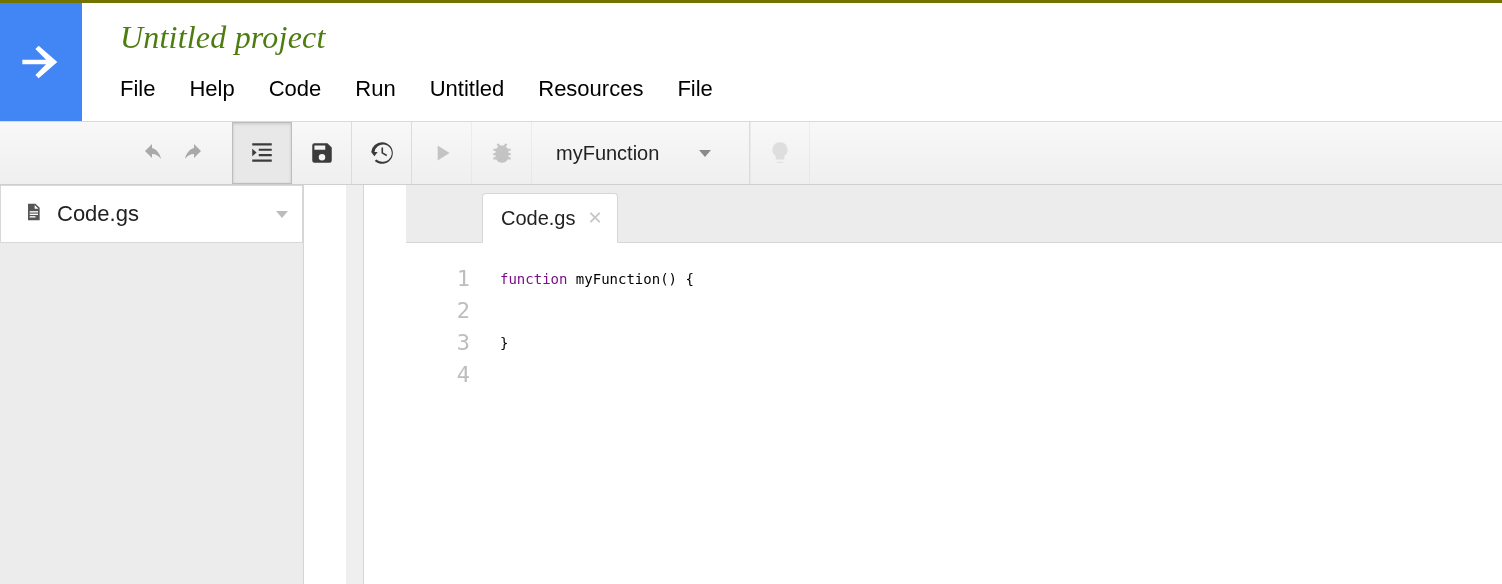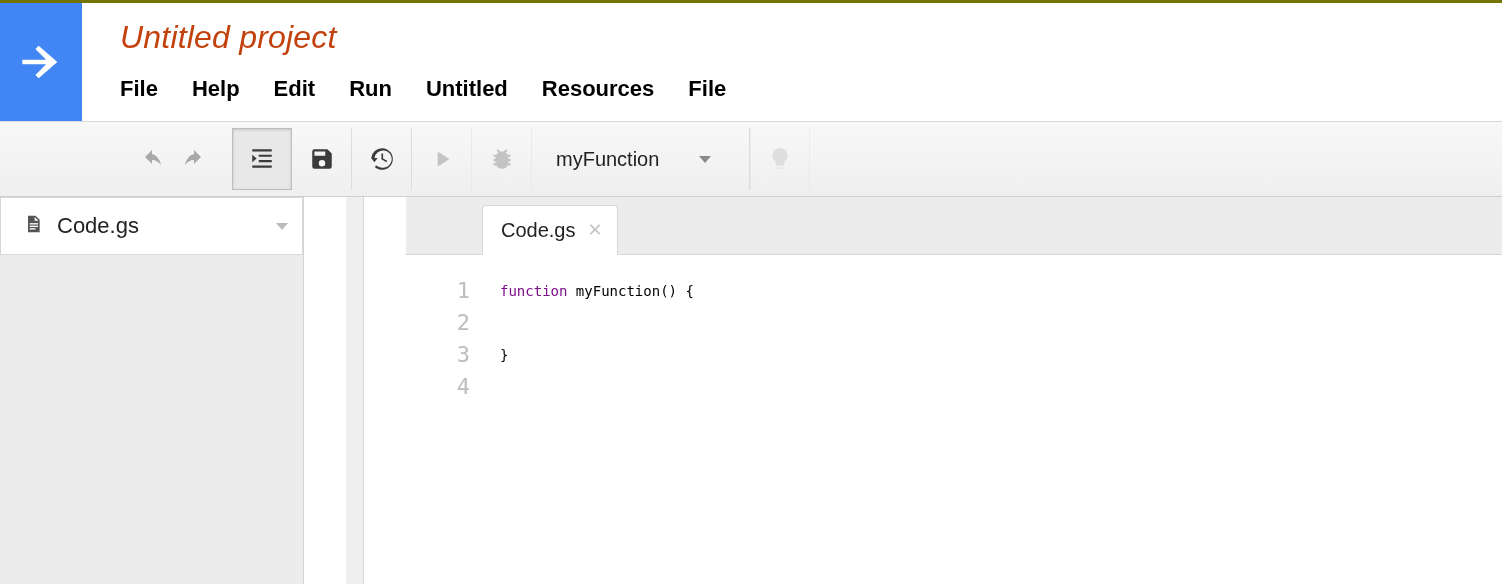--- a/index.html
+++ b/index.html
@@ -11,7 +11,7 @@
   .logo-box { width:82px; height:118px; background:#4285f4; display:flex; align-items:center; justify-content:center; }
   .logo-box svg { width:56px; height:56px; }
   .header-right { flex:1; padding:16px 0 0 38px; }
-  .proj-title { font-size:32px; font-style:italic; color:#c2410c; font-weight:400; letter-spacing:0.2px; }
+  .proj-title { font-size:32px; font-style:italic; color:#4d7c0f; font-weight:400; letter-spacing:0.2px;font-family:Liberation Serif, serif; }
   .menubar { display:flex; gap:34px; margin-top:20px; }
   .menu-item { font-size:22px; color:#000; cursor:pointer;font-weight:bold; }
 

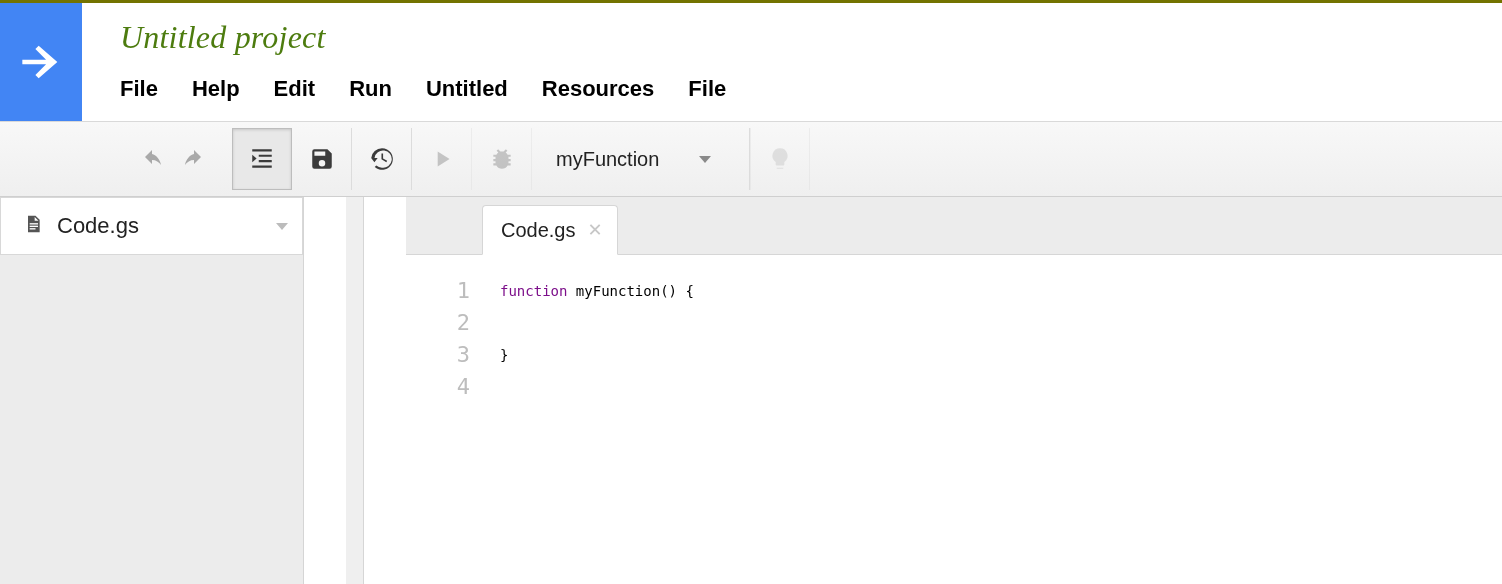--- a/index.html
+++ b/index.html
@@ -13,7 +13,7 @@
   .header-right { flex:1; padding:16px 0 0 38px; }
   .proj-title { font-size:32px; font-style:italic; color:#4d7c0f; font-weight:400; letter-spacing:0.2px;font-family:Liberation Serif, serif; }
   .menubar { display:flex; gap:34px; margin-top:20px; }
-  .menu-item { font-size:22px; color:#000; cursor:pointer;font-weight:bold; }
+  .menu-item { font-size:22px; color:#000; cursor:pointer; }
 
   
   .toolbar { height:76px; background:linear-gradient(#f8f8f8,#efefef); border-top:1px solid #d9d9d9; border-bottom:1px solid #cfcfcf; display:flex; align-items:center; padding-left:114px; }

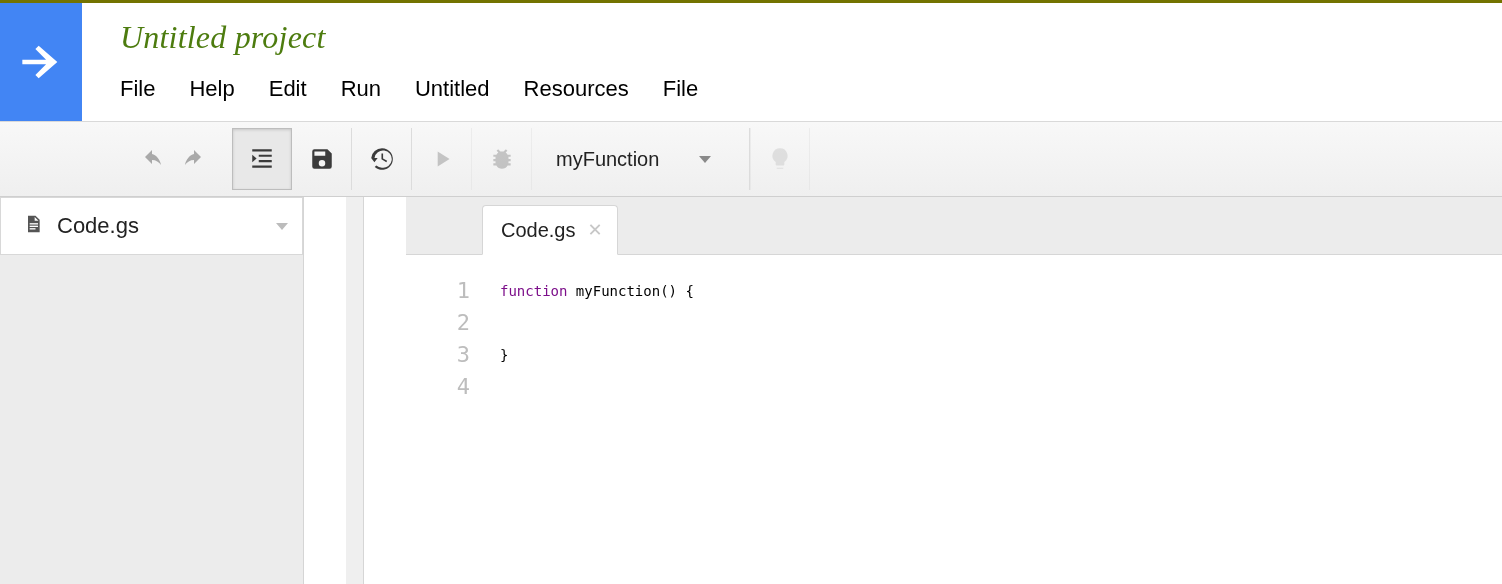--- a/index.html
+++ b/index.html
@@ -64,7 +64,7 @@
     <div class="menubar">
       <div class="menu-item">File</div>
       <div class="menu-item">Help</div>
-      <div class="menu-item">Edit</div>
+      <div class="menu-item">Code</div>
       <div class="menu-item">Run</div>
       <div class="menu-item">Untitled</div>
       <div class="menu-item">Resources</div>

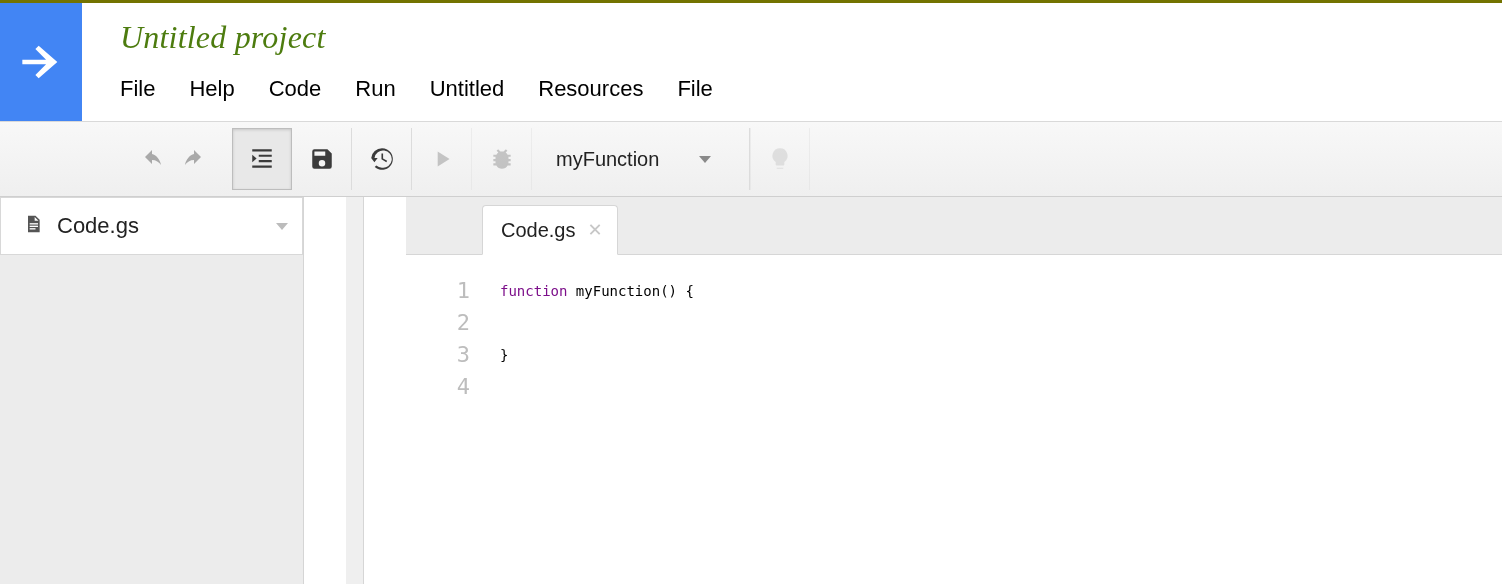--- a/index.html
+++ b/index.html
@@ -16,7 +16,7 @@
   .menu-item { font-size:22px; color:#000; cursor:pointer; }
 
   
-  .toolbar { height:76px; background:linear-gradient(#f8f8f8,#efefef); border-top:1px solid #d9d9d9; border-bottom:1px solid #cfcfcf; display:flex; align-items:center; padding-left:114px; }
+  .toolbar { height:64px; background:linear-gradient(#f8f8f8,#efefef); border-top:1px solid #d9d9d9; border-bottom:1px solid #cfcfcf; display:flex; align-items:center; padding-left:114px; }
   .tbtn { width:60px; height:62px; display:flex; align-items:center; justify-content:center; border-right:1px solid #dcdcdc; cursor:pointer; }
   .tbtn.first { border-left:1px solid #dcdcdc; }
   .tbtn.disabled { opacity:.38; cursor:default; }

